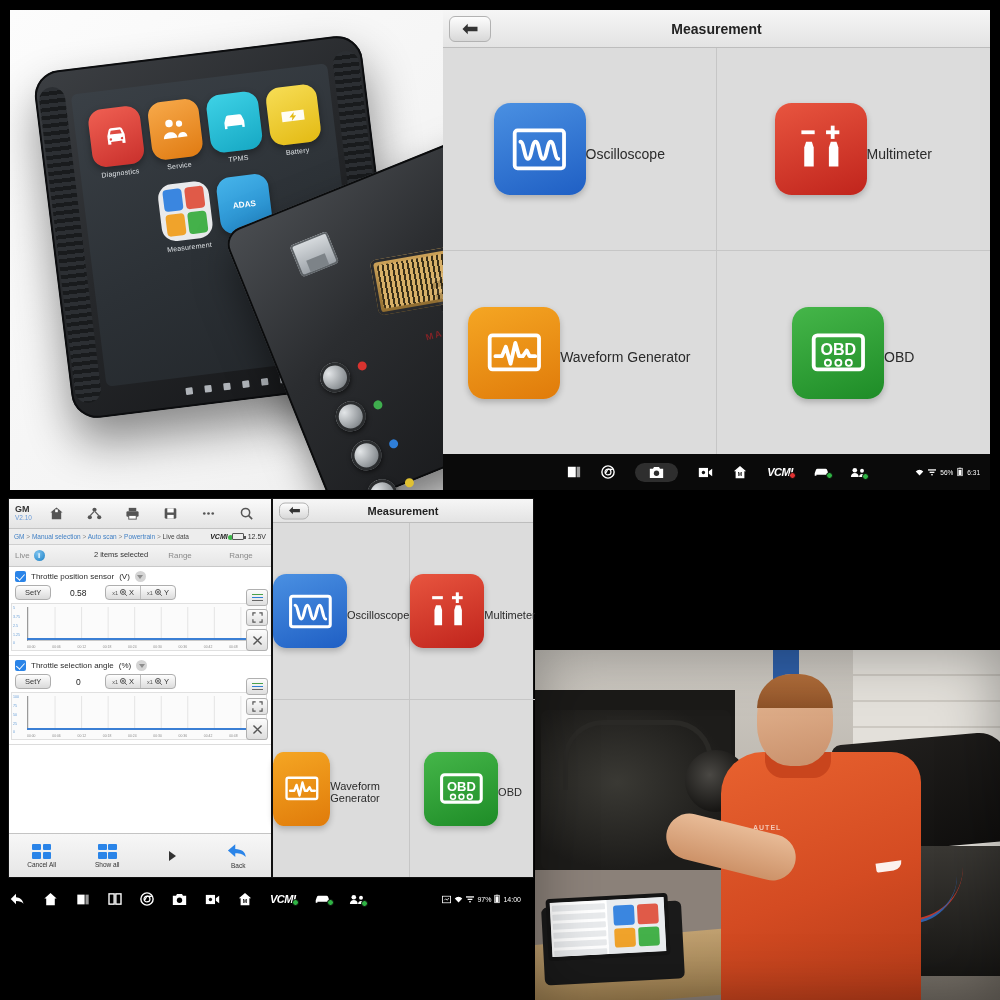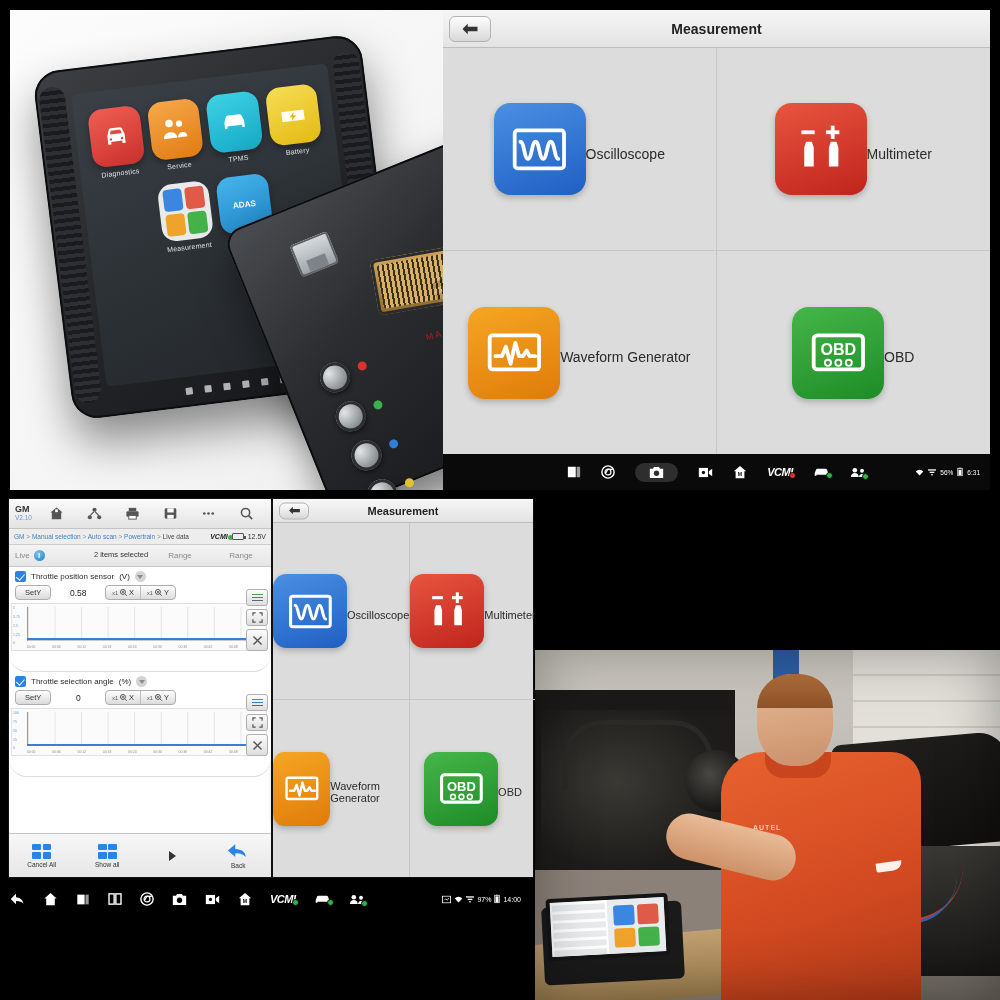--- a/index.html
+++ b/index.html
@@ -148,7 +148,7 @@
   .hdr-rng { width:60px; text-align:center; }
 
   .data-list { flex:1; overflow:hidden; background:#fff; }
-  .data-item { border-bottom:1px solid #dcdcdc; padding:4px 0 18px; position:relative;border-radius:18px; }
+  .data-item { border-bottom:1px solid #dcdcdc; padding:4px 0 2px; position:relative; }
   .di-head { display:flex; align-items:center; gap:5px; padding:0 6px 3px; }
   .chk { width:11px; height:11px; background:#2a84e8; border-radius:2px; position:relative; flex:none; }
   .chk::after { content:""; position:absolute; left:3px; top:0.5px; width:3.5px; height:7px;

